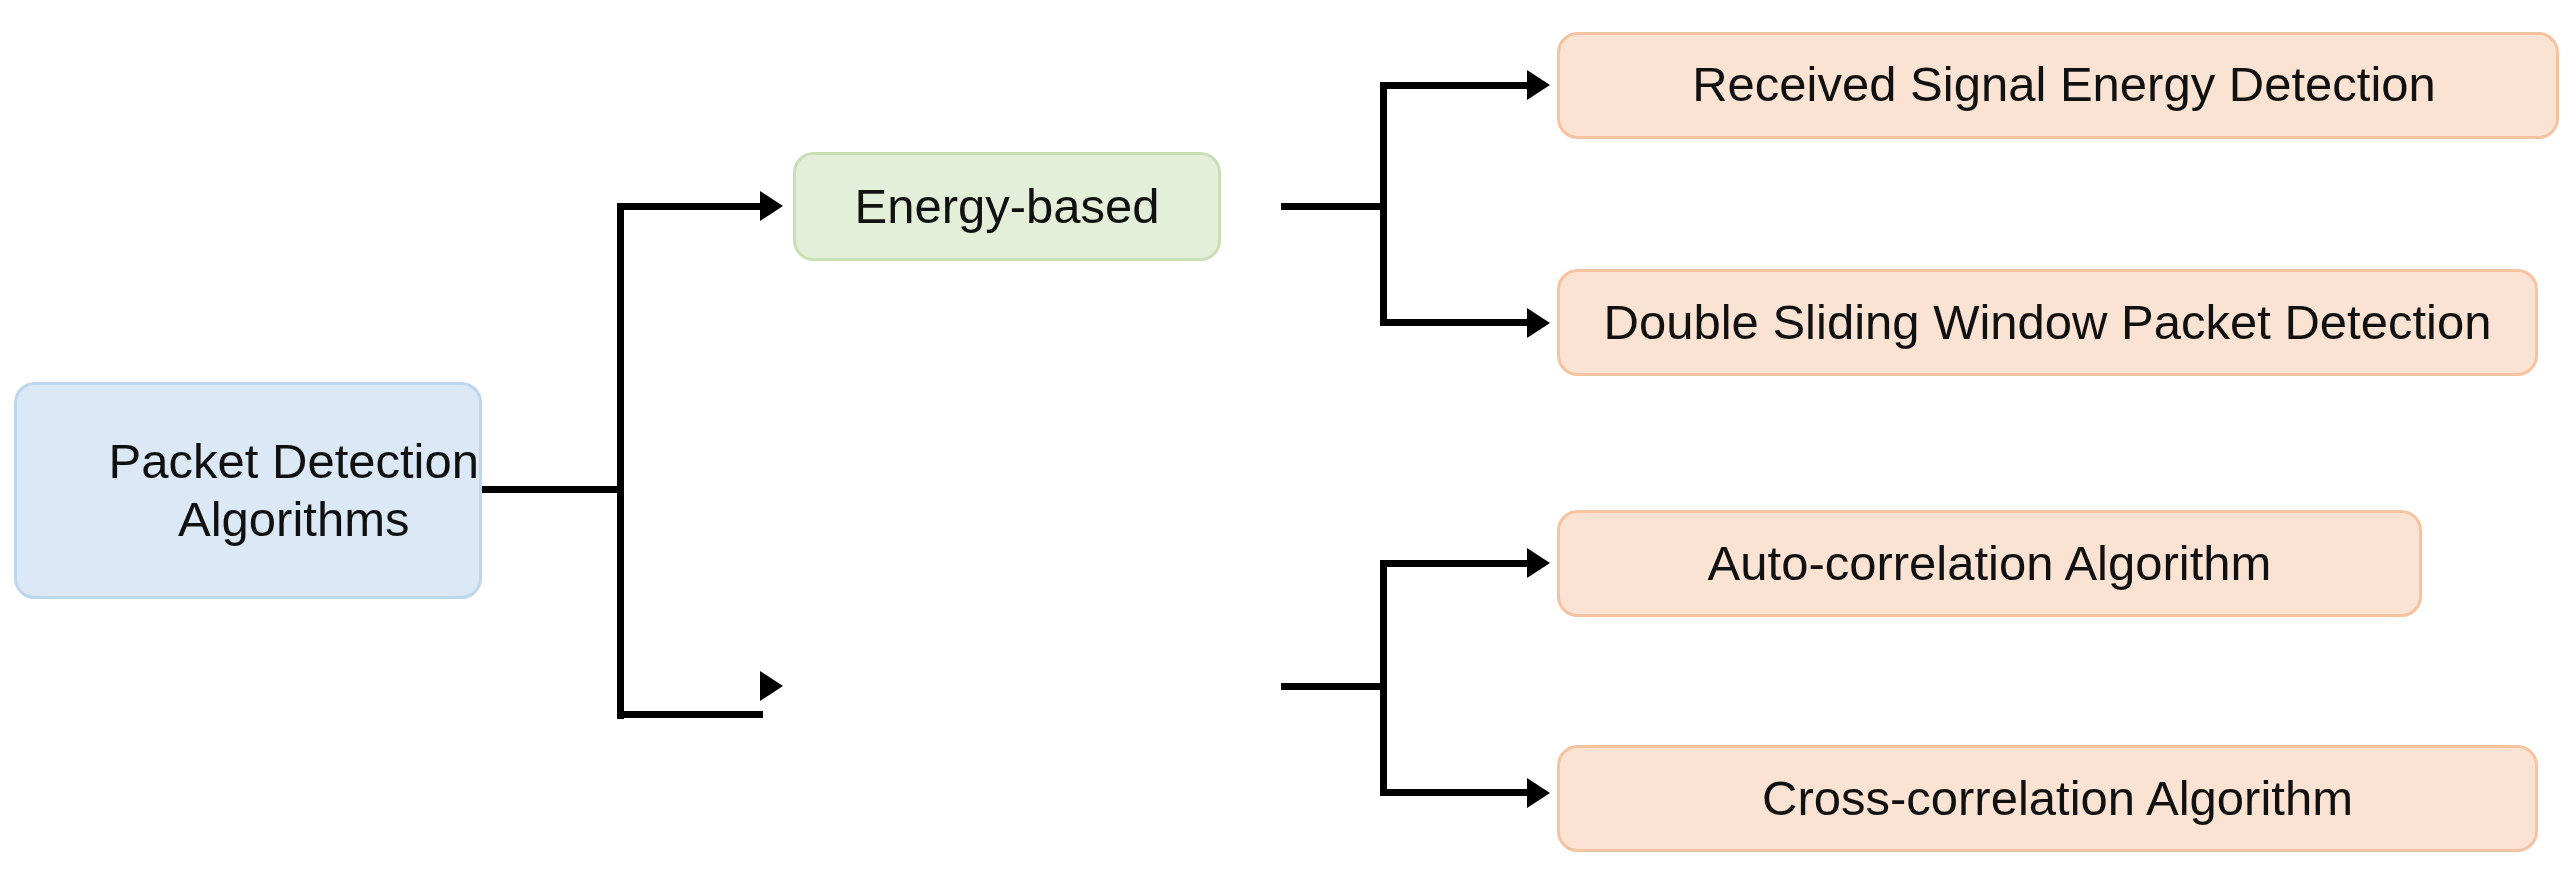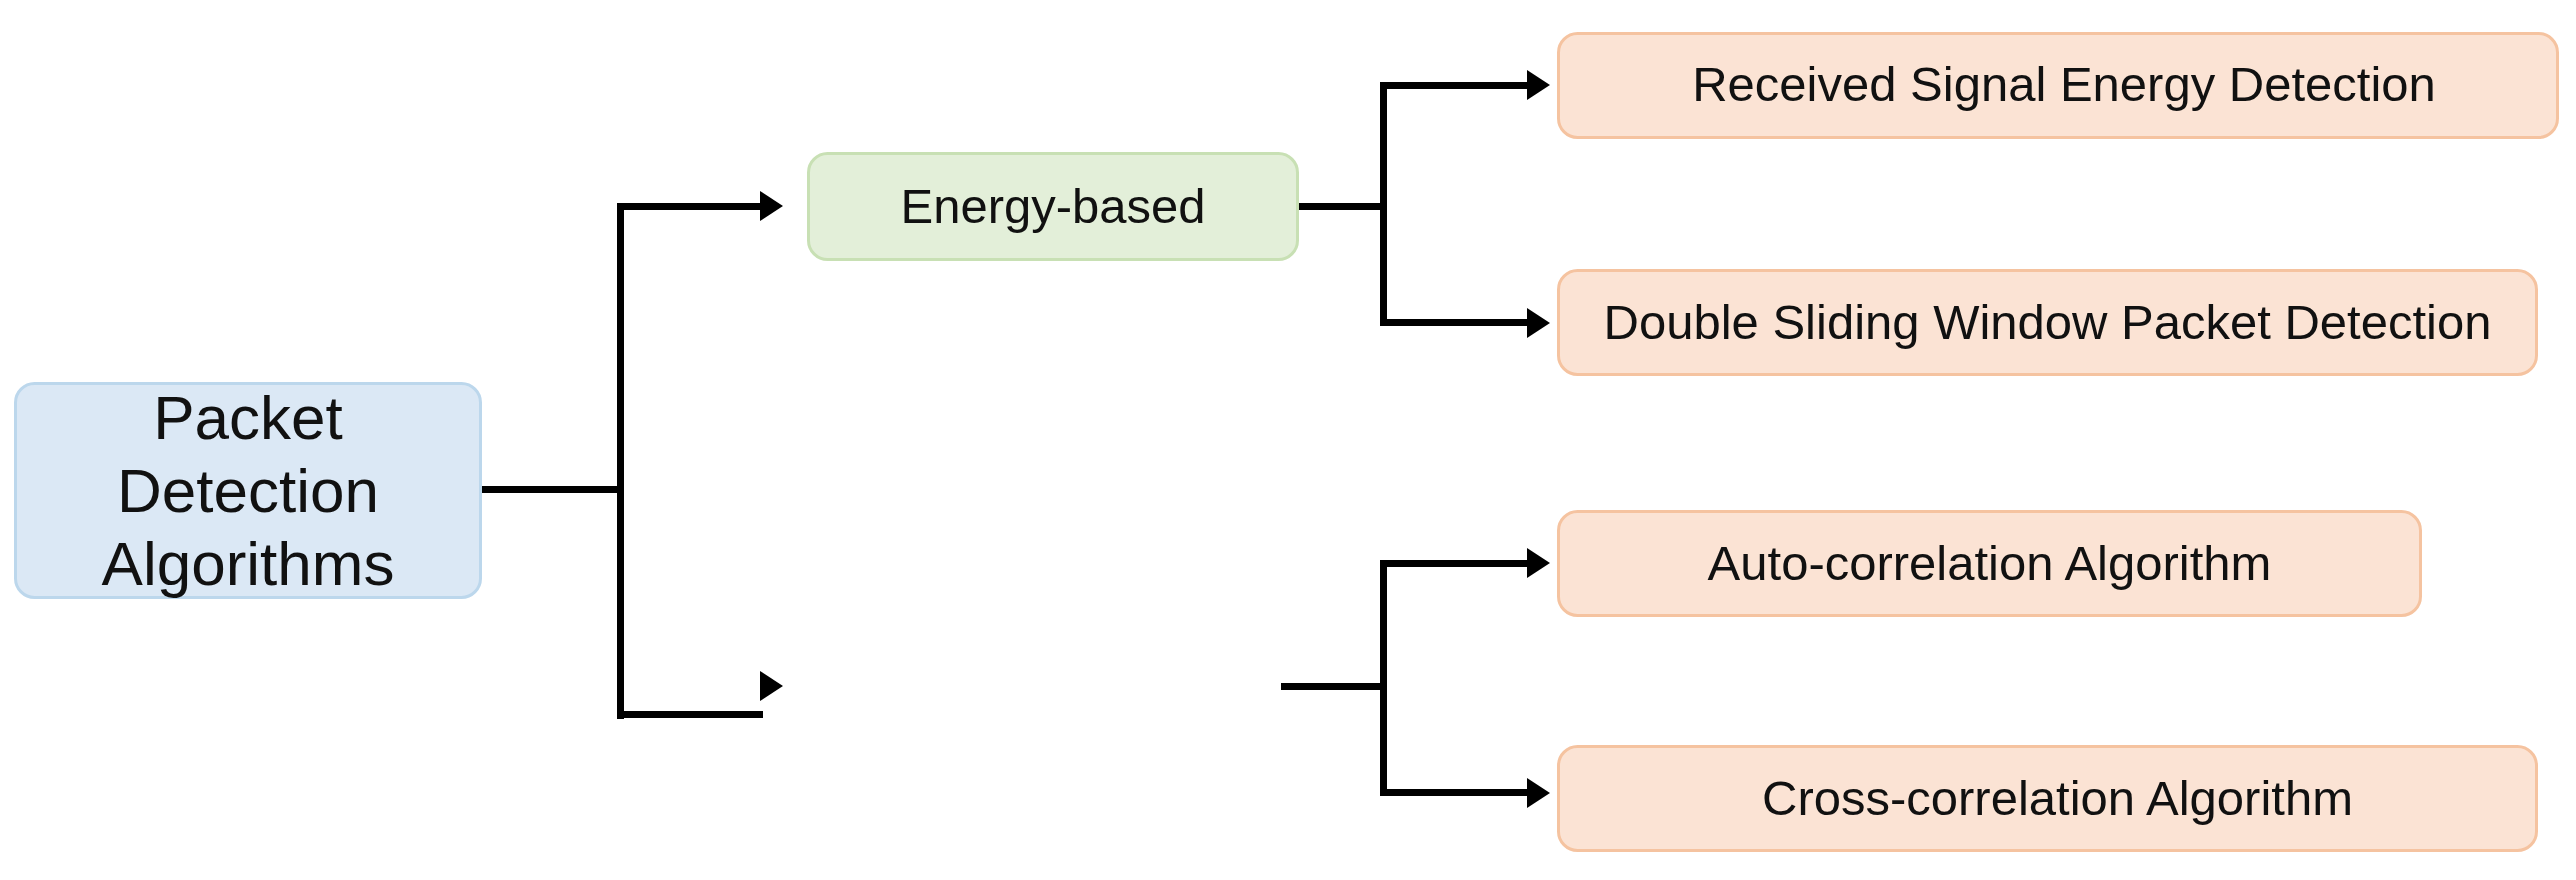--- a/index.html
+++ b/index.html
@@ -85,7 +85,7 @@
 Algorithms</span>
   </div>
 
-  <div class="node node-branch" style="left:793px; top:152px; width:492px; height:109px;margin-left:14px;">
+  <div class="node node-branch" style="left:793px; top:152px; width:428px; height:109px;">
     <span class="label">Energy-based</span>
   </div>
 

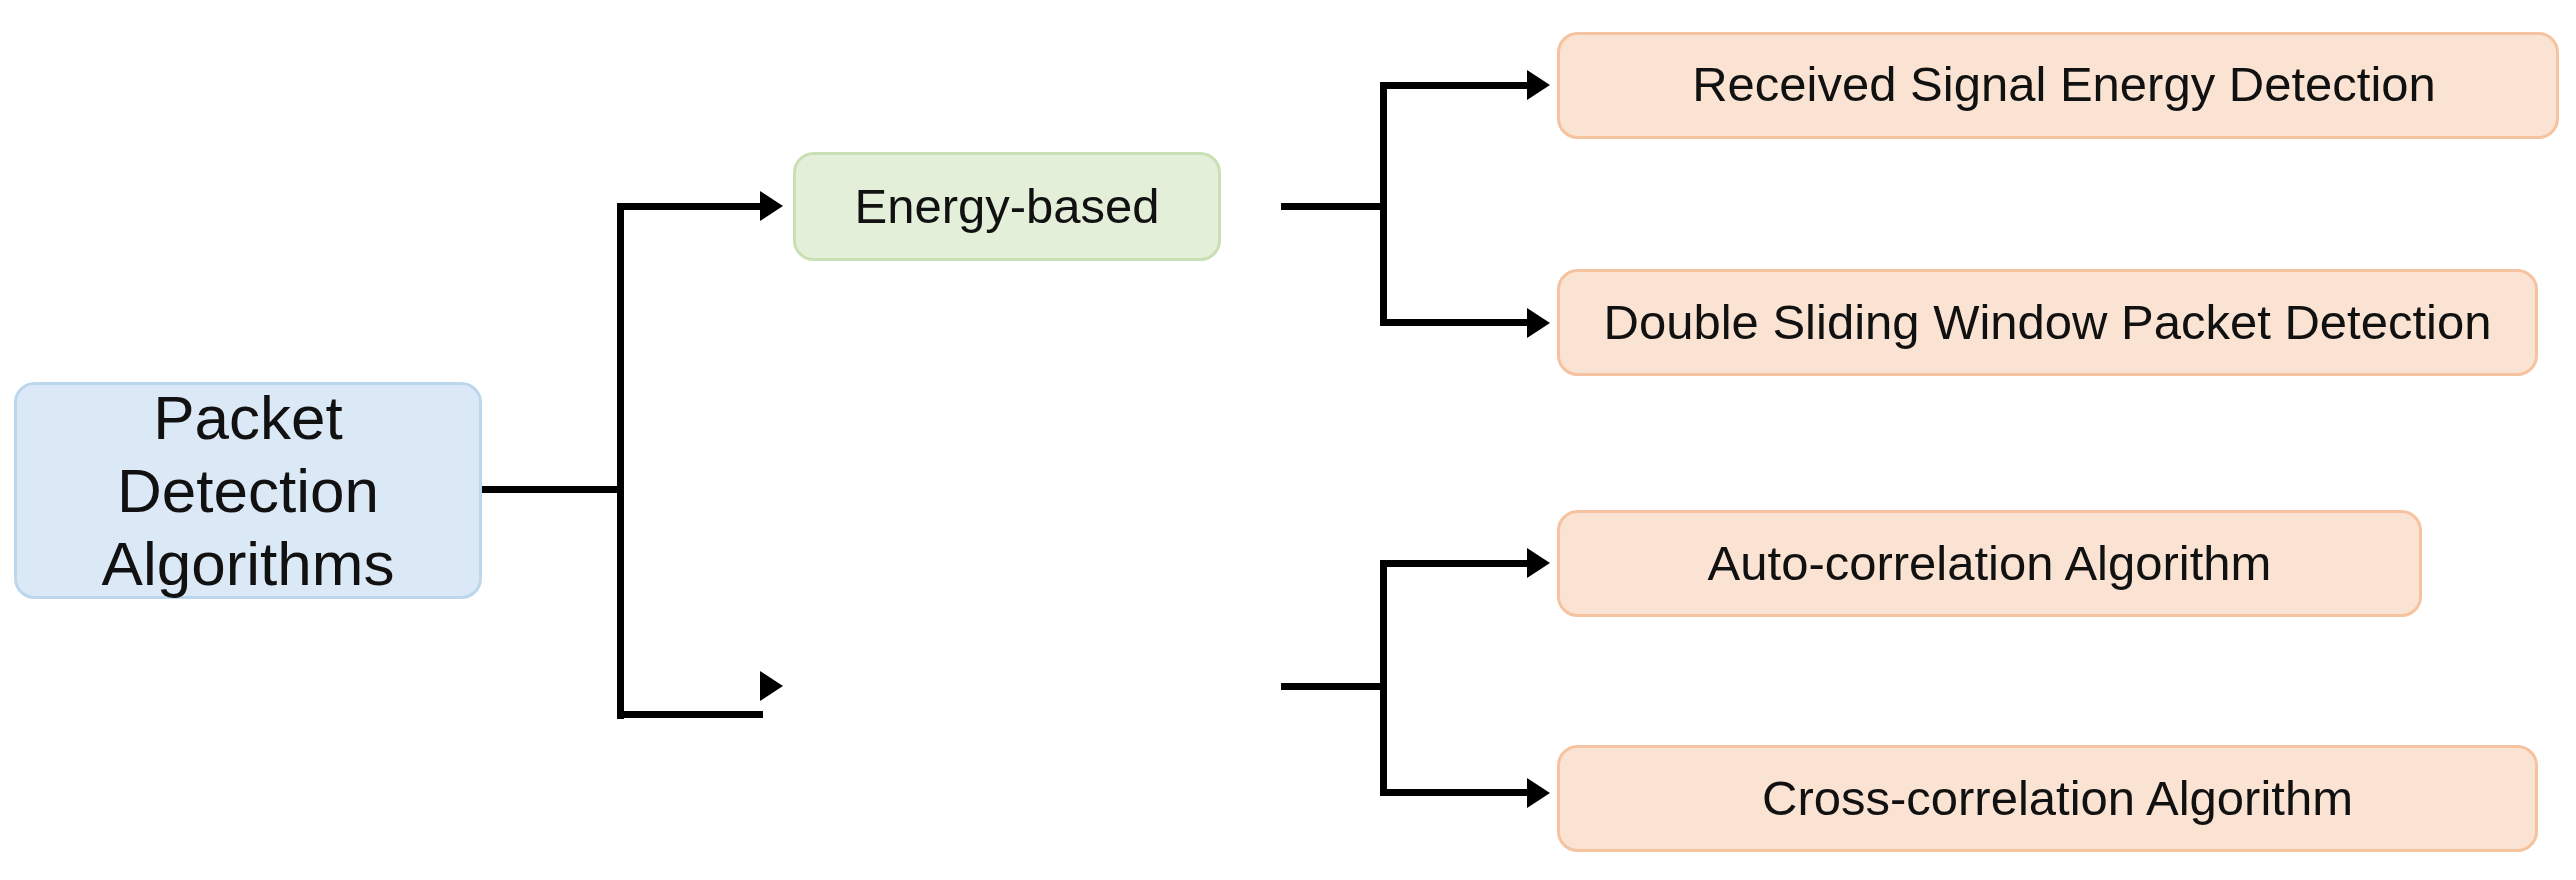--- a/index.html
+++ b/index.html
@@ -23,7 +23,8 @@
   .node-root{
     background:#dbe8f5;
     border:3.9px solid #bcd7ec;
-    font-size:62px;
+    font-size:49px;
+    justify-content:flex-end;
   }
   .node-branch{
     background:#e3efd9;

